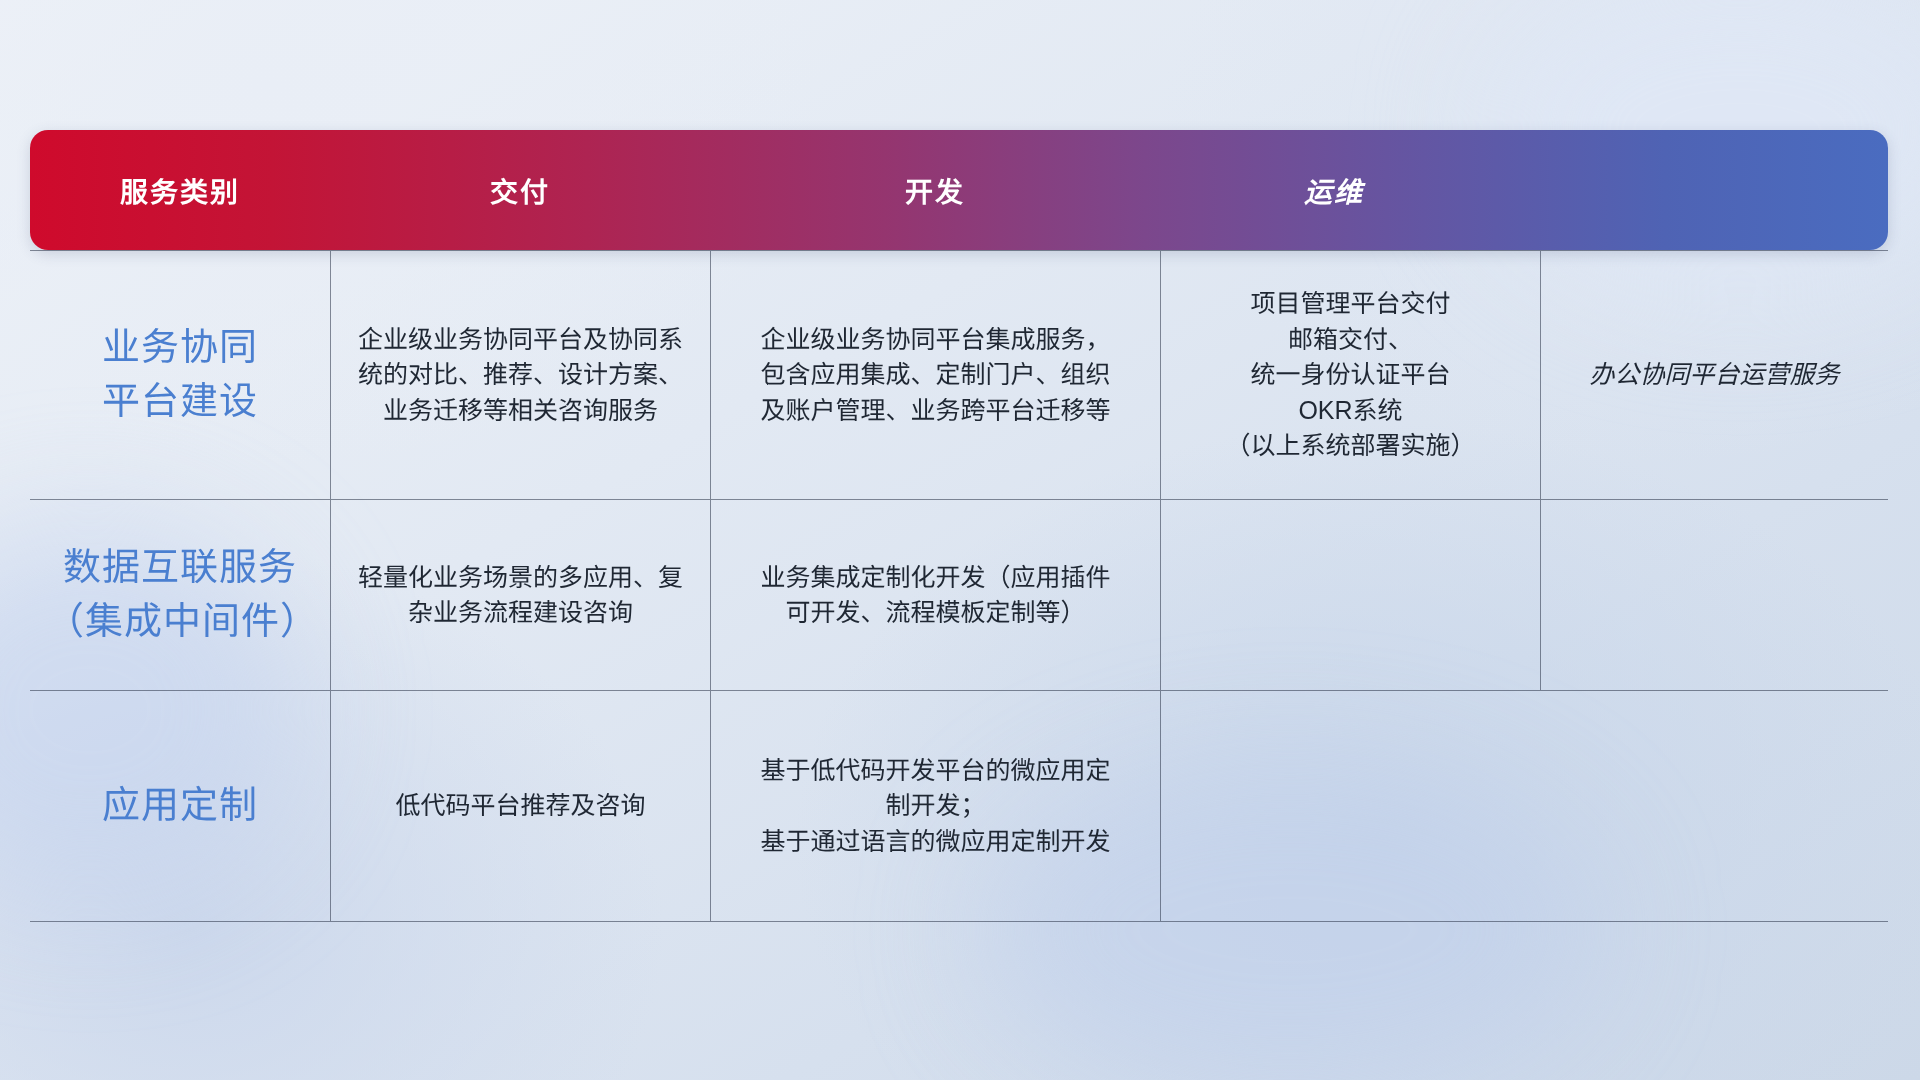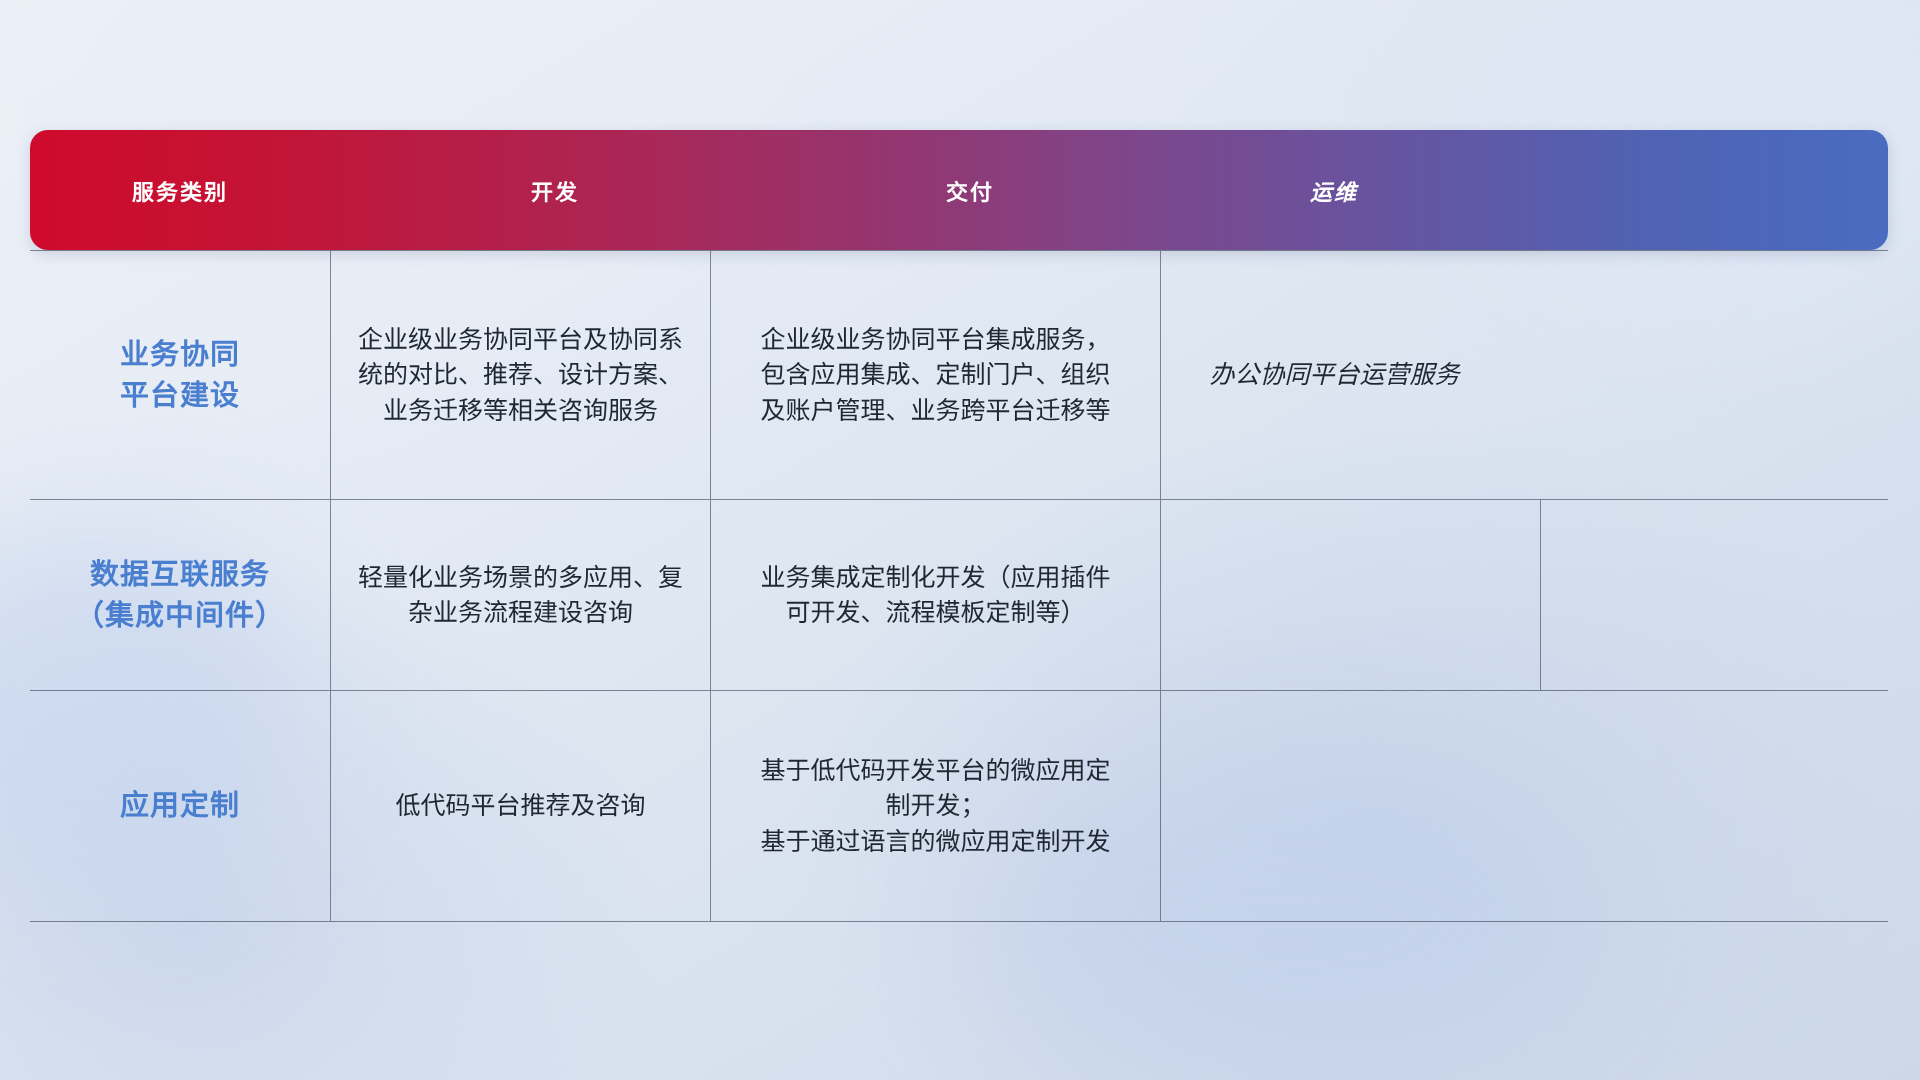--- a/index.html
+++ b/index.html
@@ -65,7 +65,7 @@
     align-items: center;
     justify-content: center;
     color: #ffffff;
-    font-size: 22px;
+    font-size: 28px;
     font-weight: bold;
     letter-spacing: 2px;
   }

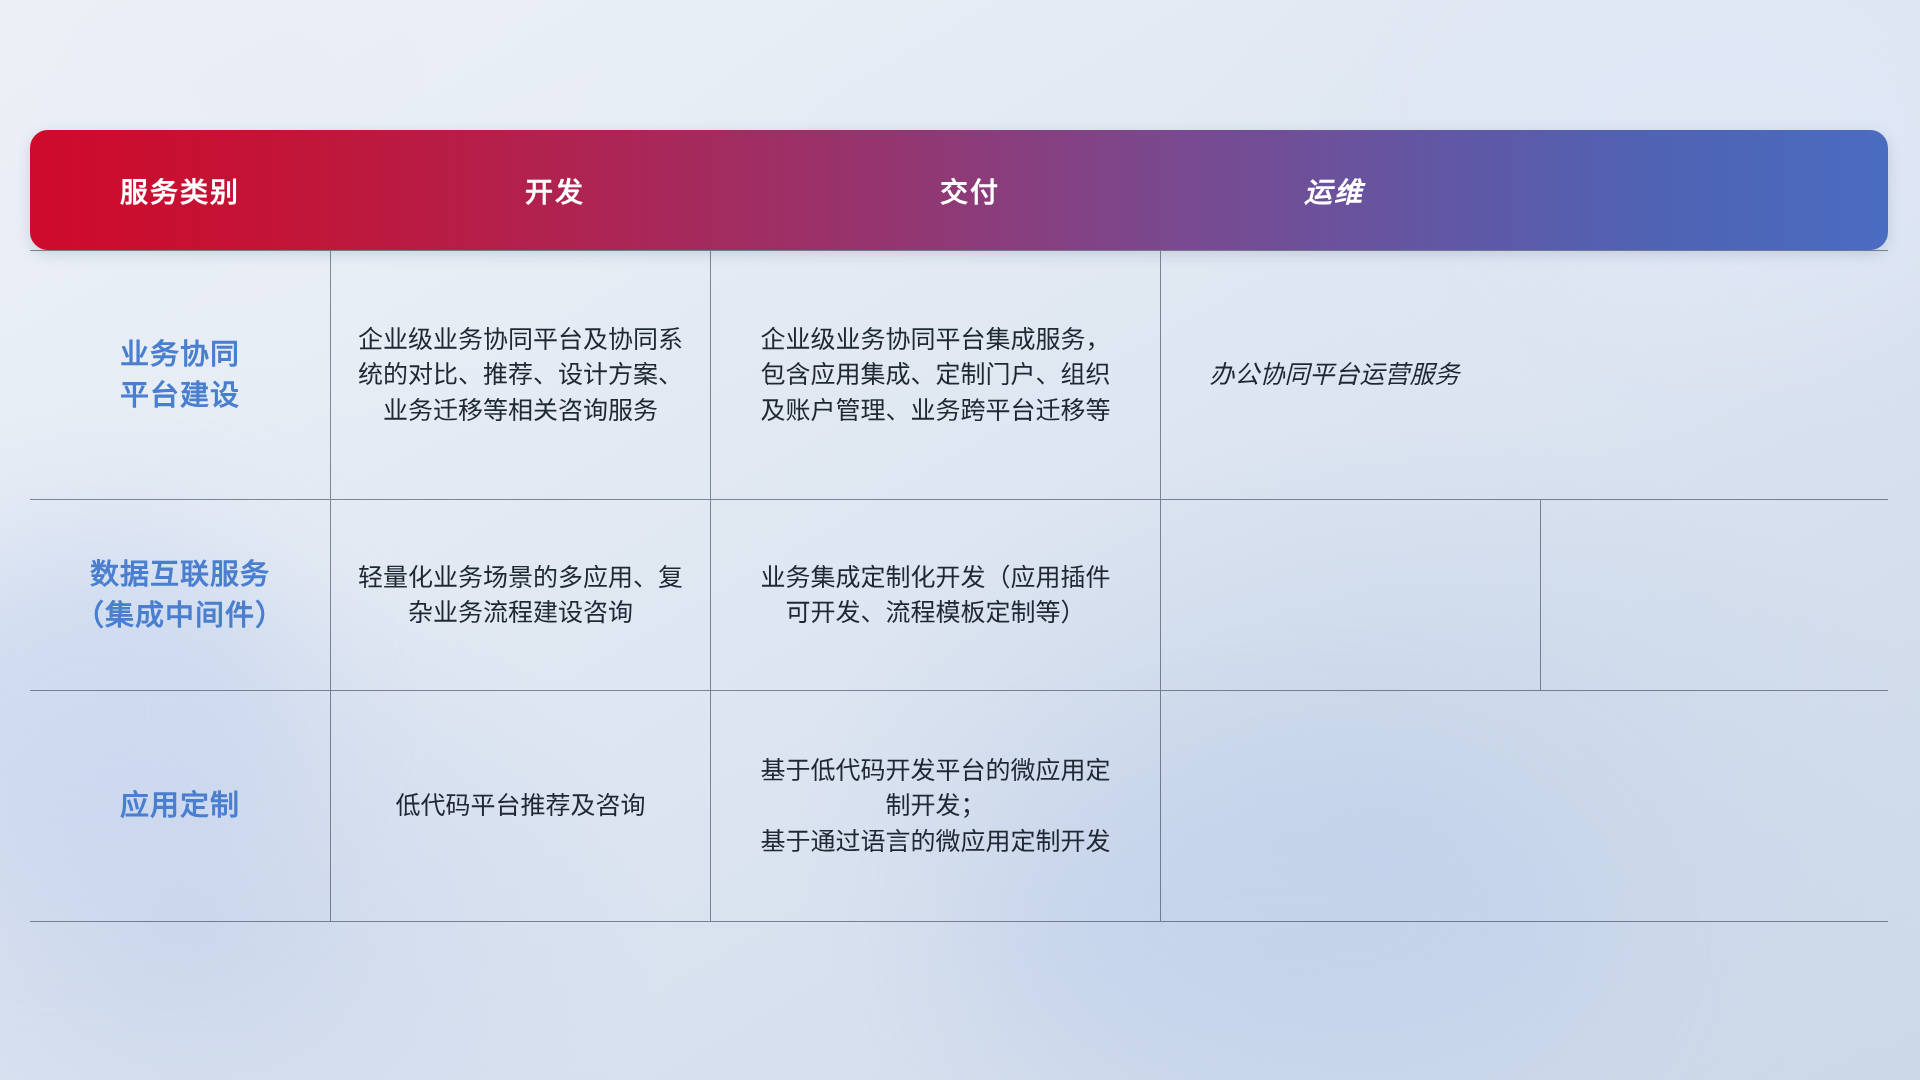--- a/index.html
+++ b/index.html
@@ -125,8 +125,8 @@
 
     <div class="header-bar">
       <div class="header-cell c0">服务类别</div>
+      <div class="header-cell c3">交付</div>
       <div class="header-cell c2">开发</div>
-      <div class="header-cell c3">交付</div>
       <div class="header-cell c4">运维</div>
     </div>
 

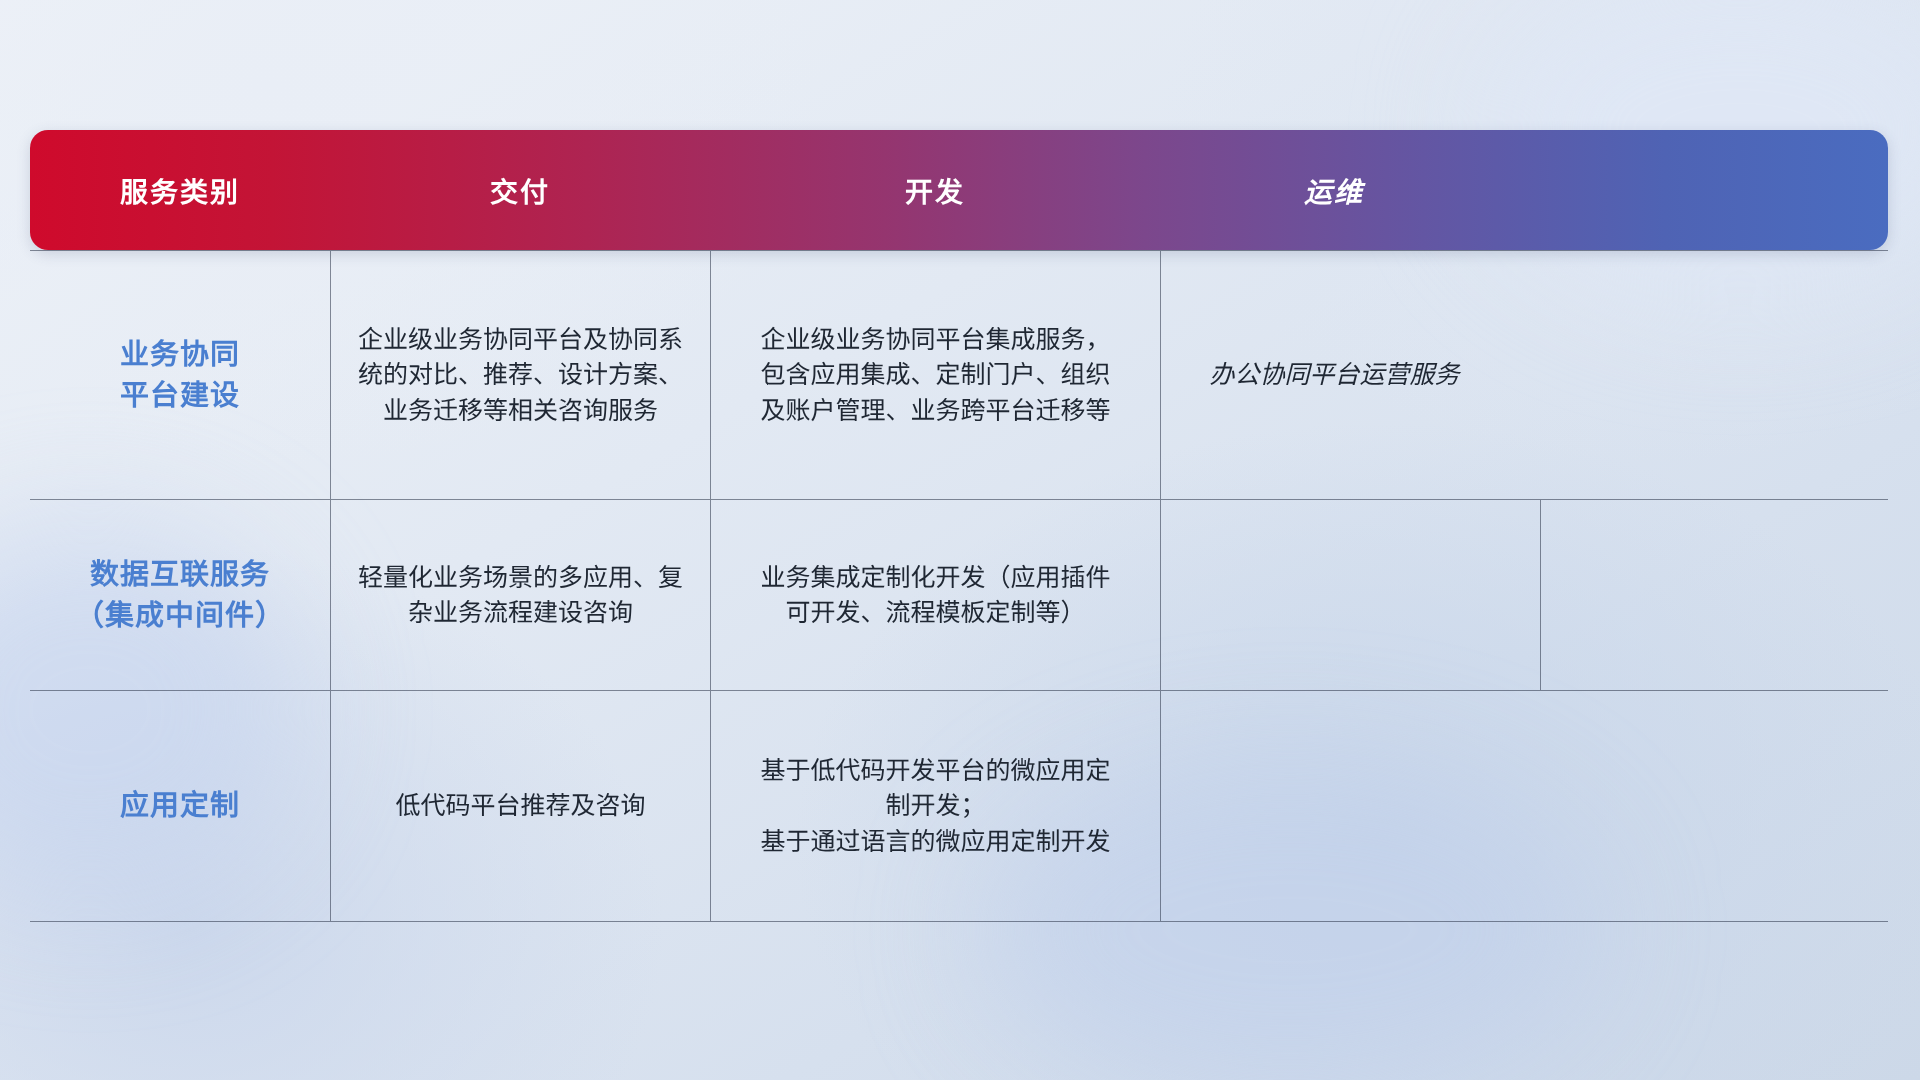--- a/index.html
+++ b/index.html
@@ -147,6 +147,13 @@
 包含应用集成、定制门户、组织
 及账户管理、业务跨平台迁移等</span>
         </div>
+        <div class="cell c3">
+          <span class="cell-text">项目管理平台交付
+邮箱交付、
+统一身份认证平台
+OKR系统
+（以上系统部署实施）</span>
+        </div>
         <div class="cell c4">
           <span class="cell-text">办公协同平台运营服务</span>
         </div>

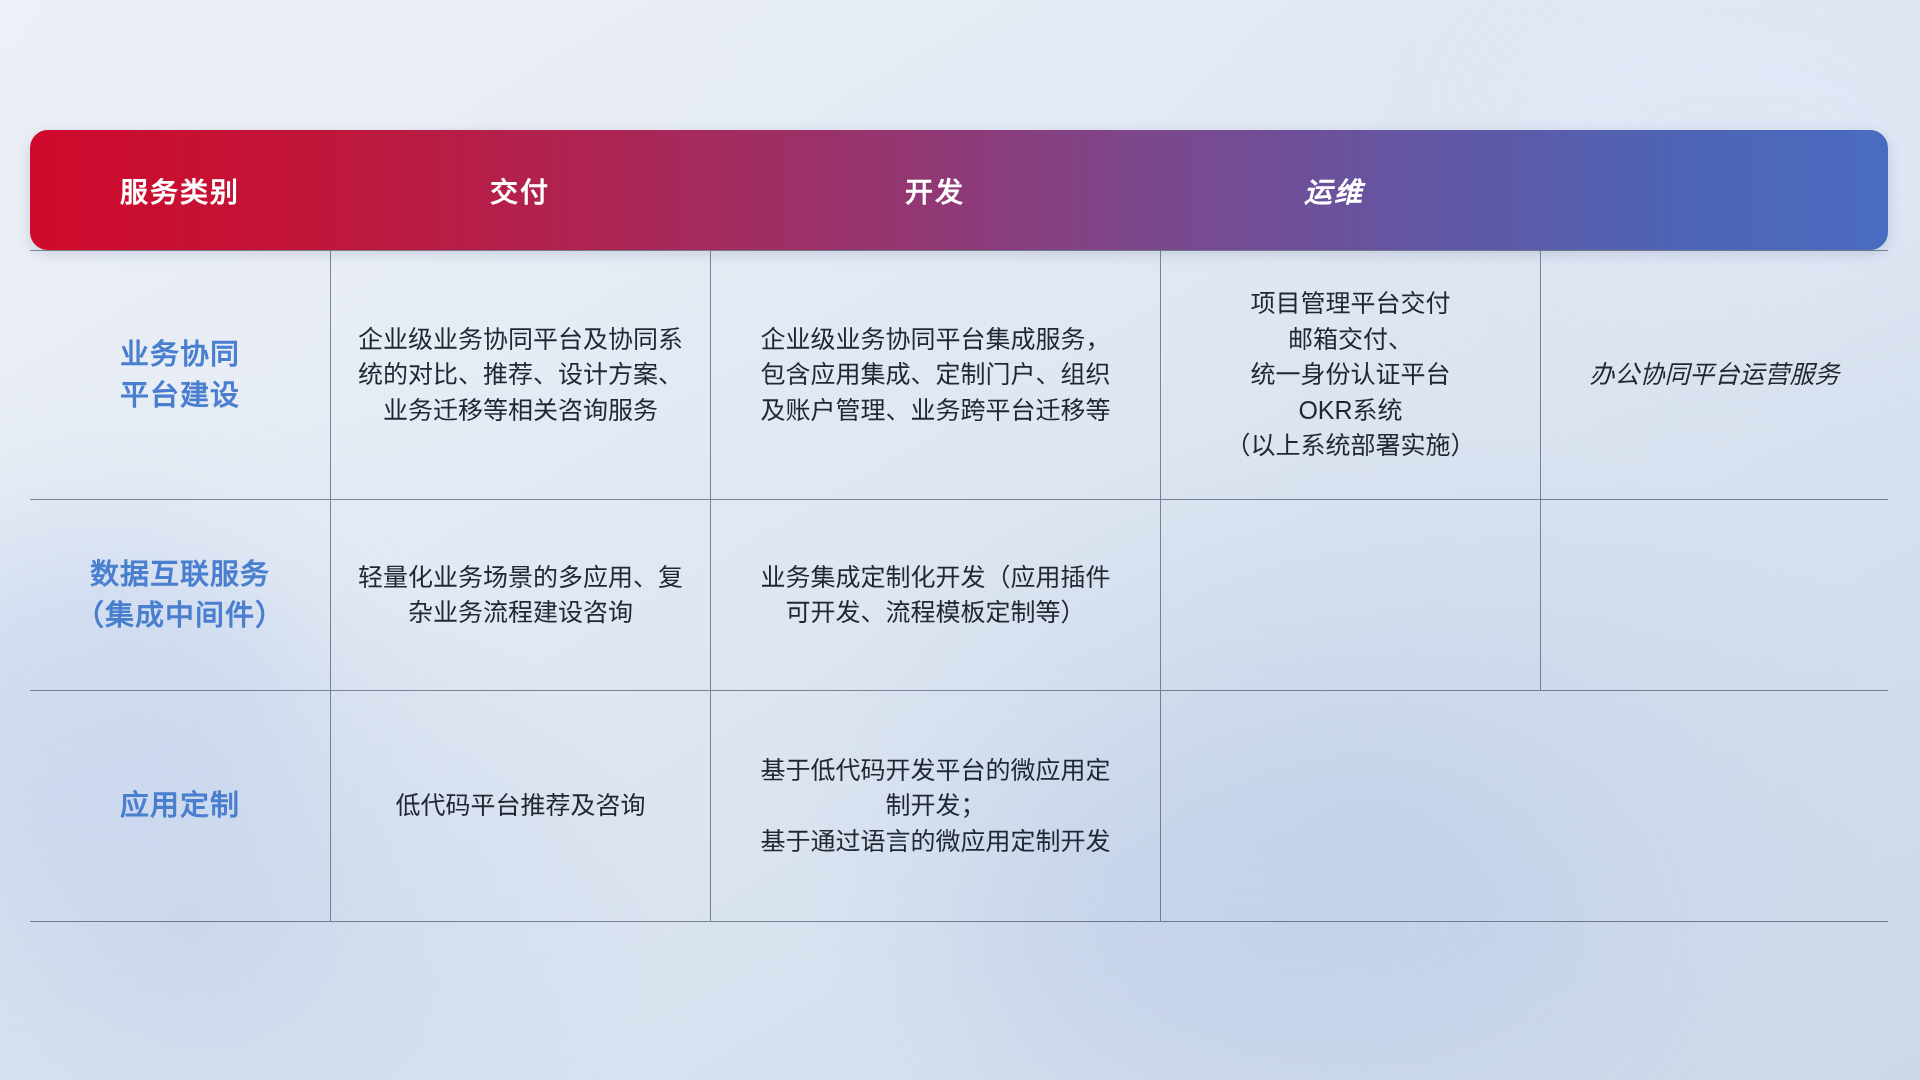--- a/index.html
+++ b/index.html
@@ -102,8 +102,8 @@
   }
   .cell.cat {
     color: #4a7fd0;
-    font-weight: bold;
-    font-size: 29px;
+    font-weight: normal;
+    font-size: 38px;
     letter-spacing: 1px;
     border-left: none;
   }

